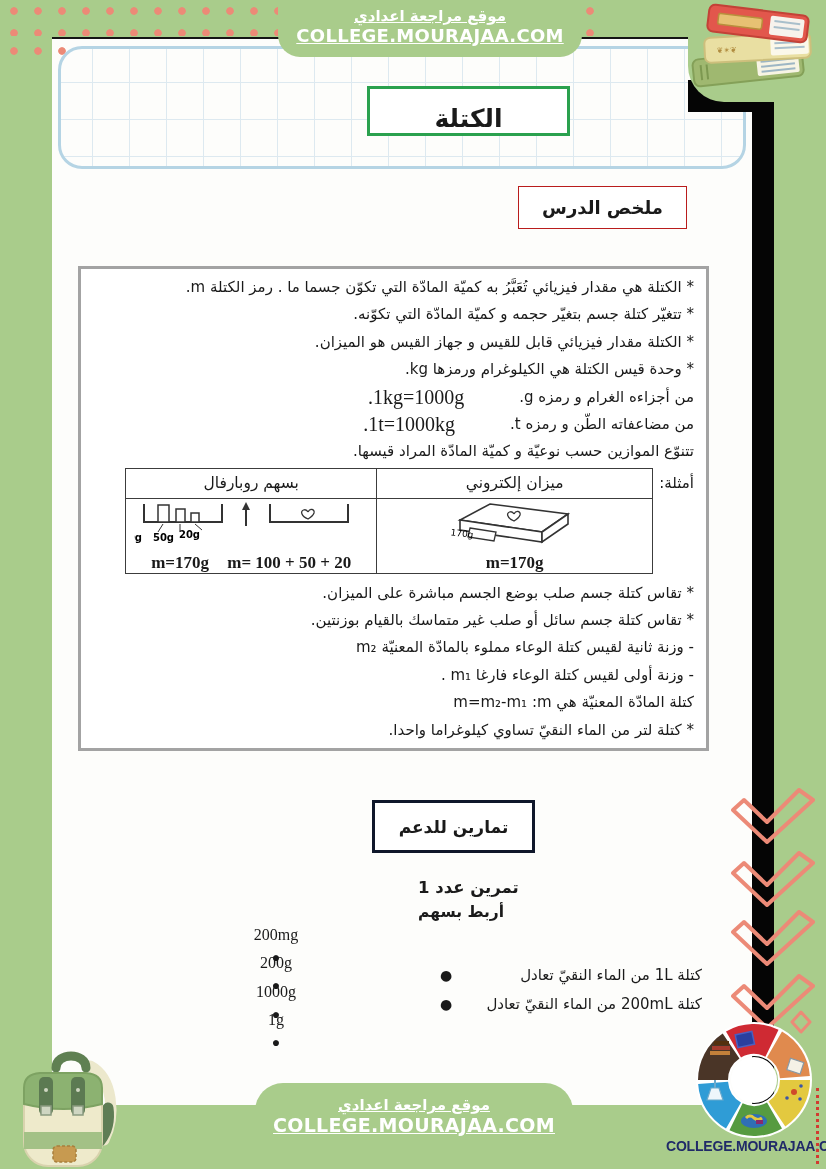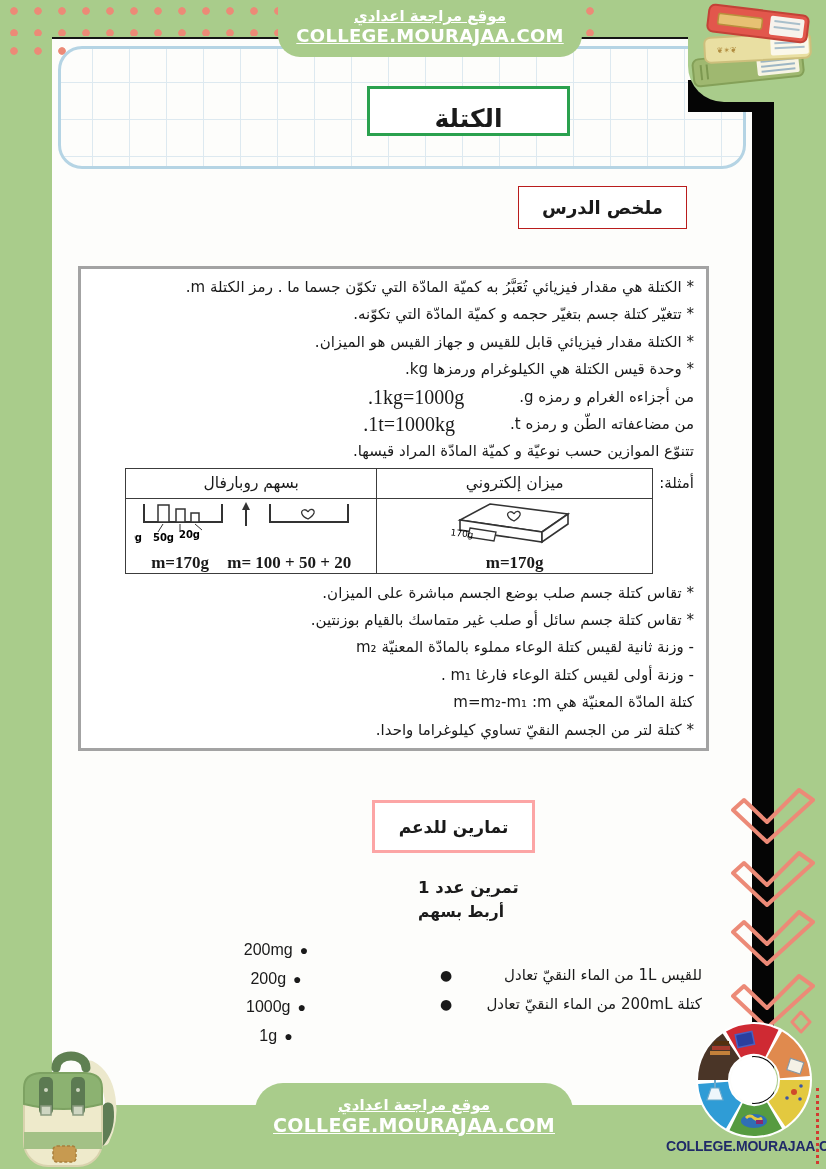--- a/index.html
+++ b/index.html
@@ -216,7 +216,7 @@
       <div class="ln">- وزنة ثانية لقيس كتلة الوعاء مملوء بالمادّة المعنيّة m₂</div>
       <div class="ln">- وزنة أولى لقيس كتلة الوعاء فارغا m₁ .</div>
       <div class="ln">كتلة المادّة المعنيّة هي m‏: m=m₂-m₁</div>
-      <div class="ln">* كتلة لتر من الجسم النقيّ تساوي كيلوغراما واحدا.</div>
+      <div class="ln">* كتلة لتر من الماء النقيّ تساوي كيلوغراما واحدا.</div>
     </div>
   </div>
 

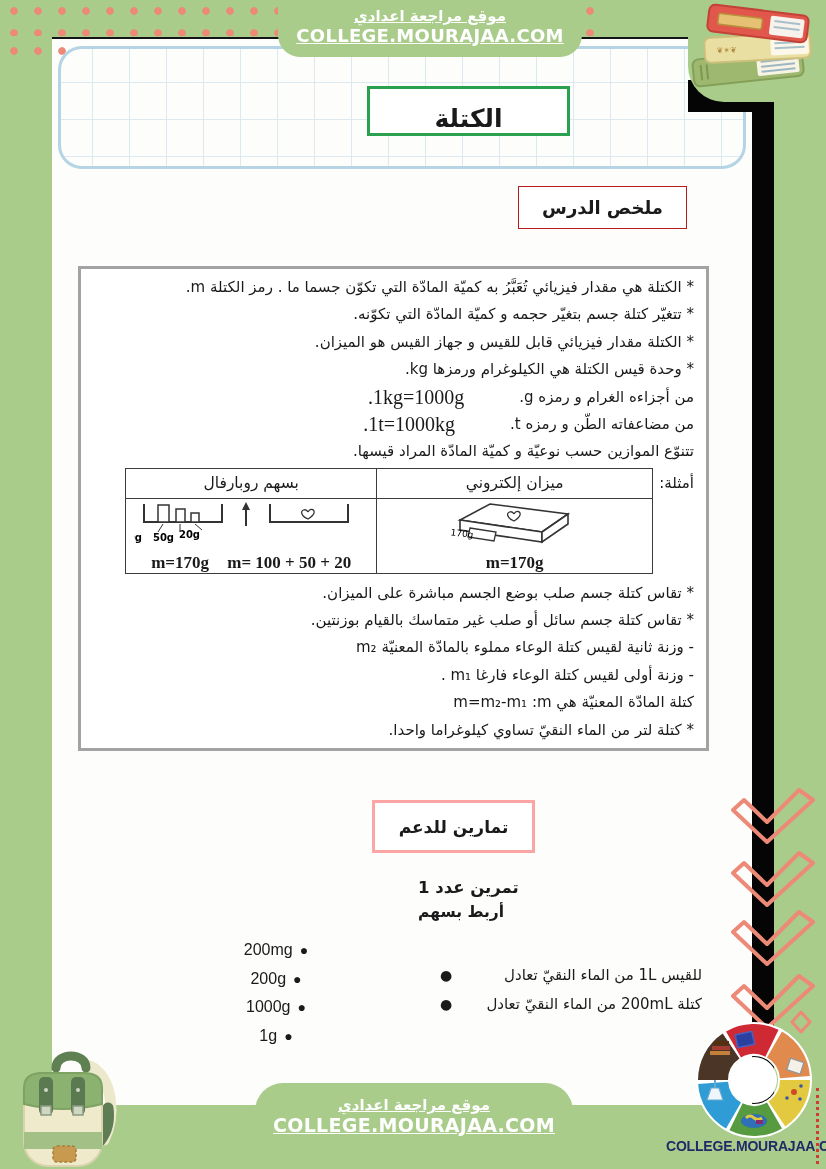--- a/index.html
+++ b/index.html
@@ -40,7 +40,7 @@
   .summary-label{position:absolute;left:518px;top:186px;width:167px;height:41px;border:1px solid #b91c1c;
       background:#fff;z-index:4;display:flex;align-items:center;justify-content:center;
       font-size:18px;font-weight:bold;}
-  .exercises-label{position:absolute;left:372px;top:800px;width:157px;height:47px;border:3px solid #fca5a5;
+  .exercises-label{position:absolute;left:372px;top:800px;width:157px;height:47px;border:3px solid #0f172a;
       background:#fff;z-index:4;display:flex;align-items:center;justify-content:center;
       font-size:17px;font-weight:bold;}
   

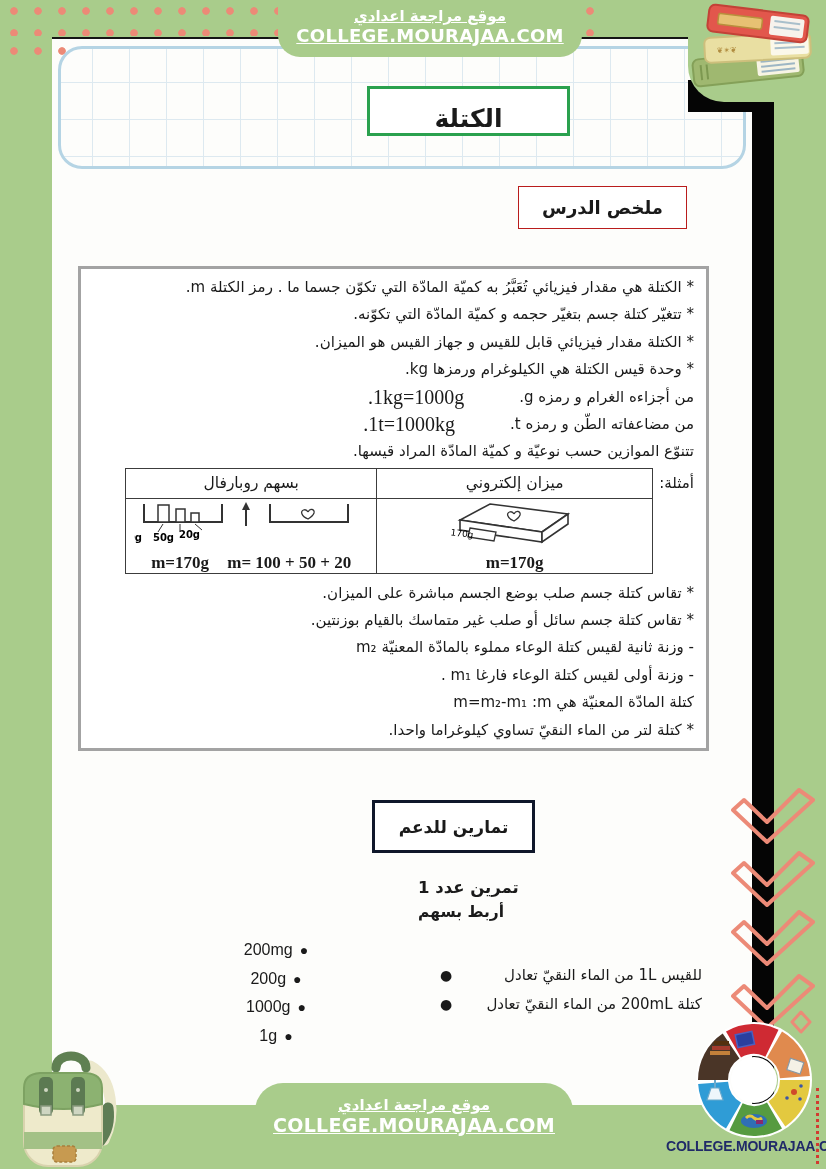--- a/index.html
+++ b/index.html
@@ -66,8 +66,8 @@
   .ex-instr{position:absolute;left:418px;top:903px;width:215px;z-index:4;direction:rtl;text-align:left;
       font-weight:bold;font-size:15.5px;}
   .options-col{position:absolute;left:228px;top:936px;width:96px;z-index:4;}
-  .option-row{display:flex;justify-content:center;align-items:center;gap:7px;height:28.5px;
-      font-family:Liberation Sans, sans-serif;font-size:16px;}
+  .option-row{display:flex;justify-content:flex-end;align-items:center;gap:7px;height:28.5px;
+      font-family:Liberation Serif, serif;font-size:16px;flex-direction:column;}
   .bullet{font-size:14px;line-height:1;}
   .questions-col{position:absolute;left:440px;top:960px;width:262px;z-index:4;direction:rtl;}
   .question-row{display:flex;justify-content:space-between;align-items:center;height:29px;font-size:15px;}

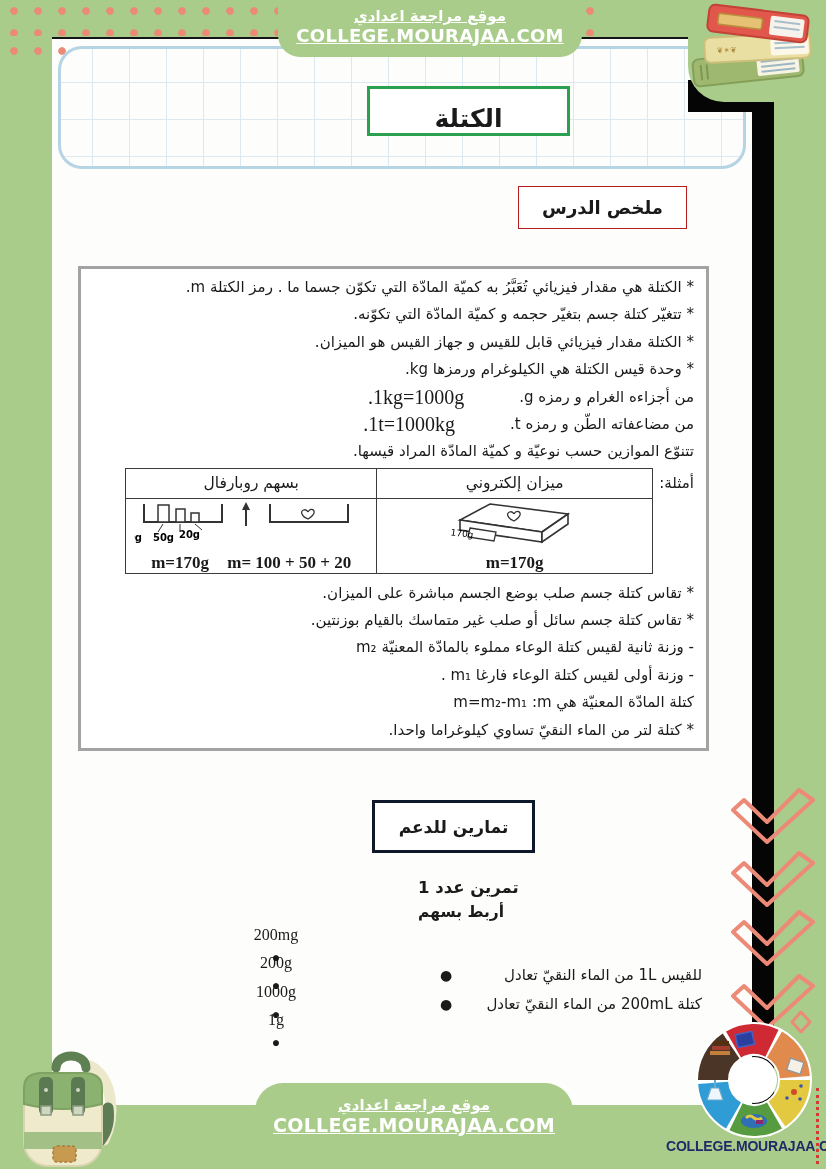--- a/index.html
+++ b/index.html
@@ -252,7 +252,7 @@
 
   <div class="questions-col">
     <div class="question-row">
-      <span>للقيس 1L من الماء النقيّ تعادل</span>
+      <span>كتلة 1L من الماء النقيّ تعادل</span>
       <span class="bullet">●</span>
     </div>
     <div class="question-row">

